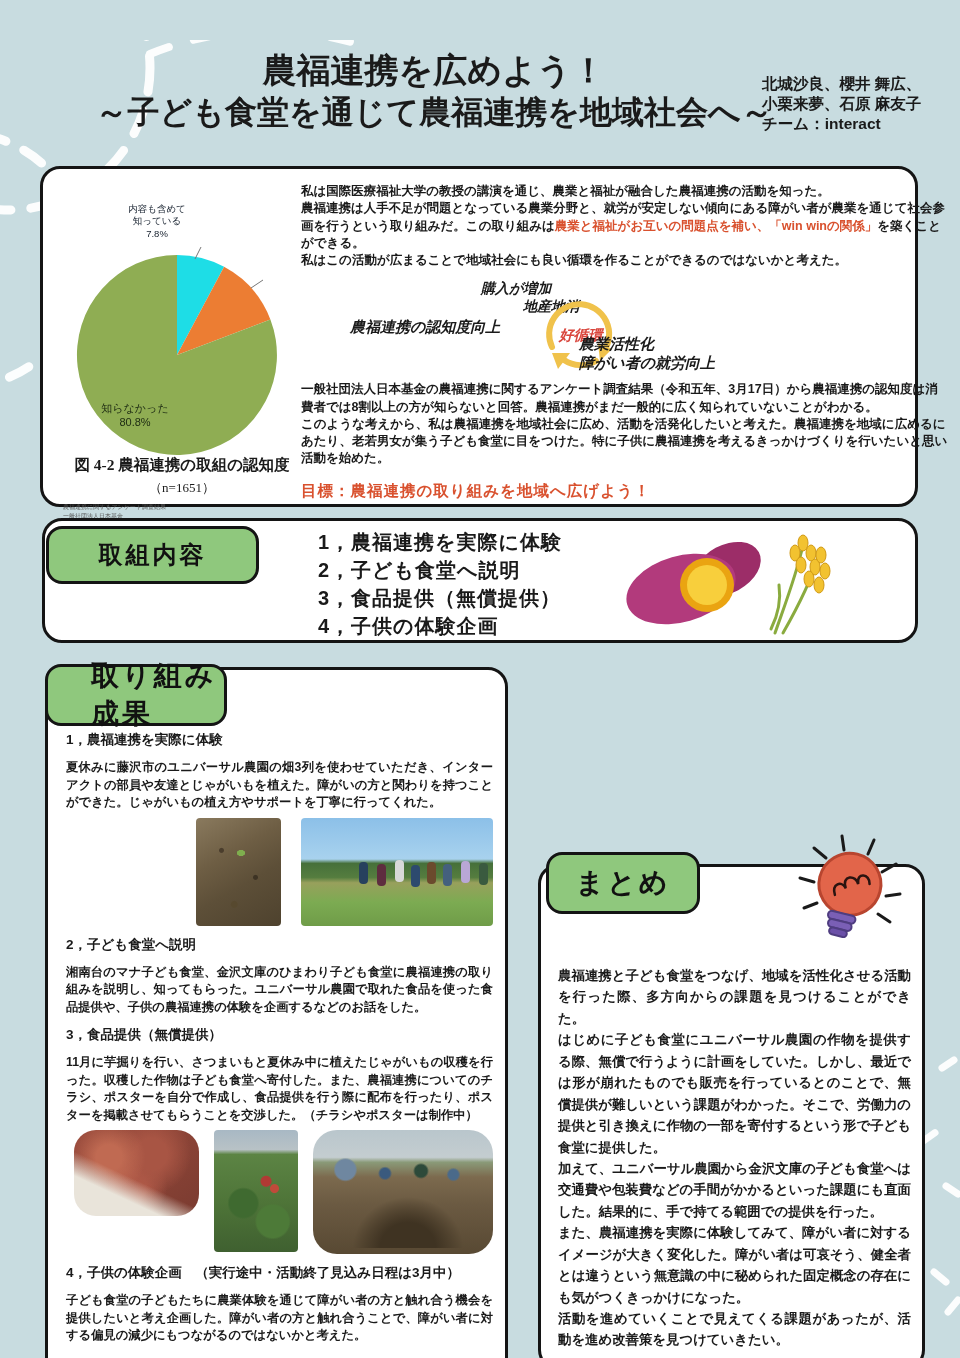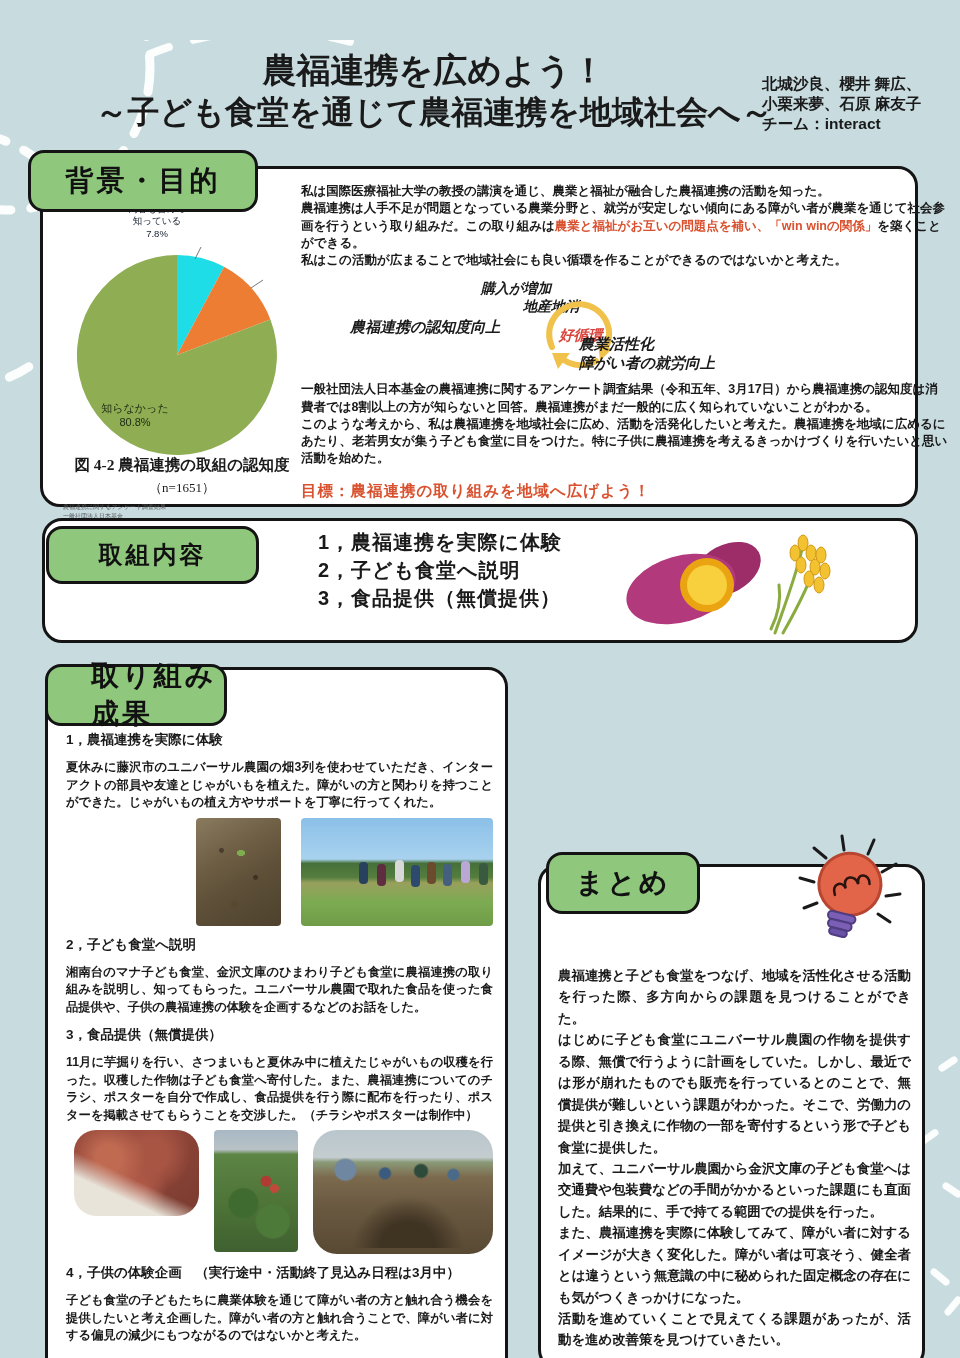--- a/index.html
+++ b/index.html
@@ -146,9 +146,6 @@
     <div>チーム：interact</div>
   </div>
 
-  <div class="tab" id="tab-bg">
-    <span>背景・目的</span>
-  </div>
   <div class="panel" id="panel-bg">
 
     <div class="chart-wrap">

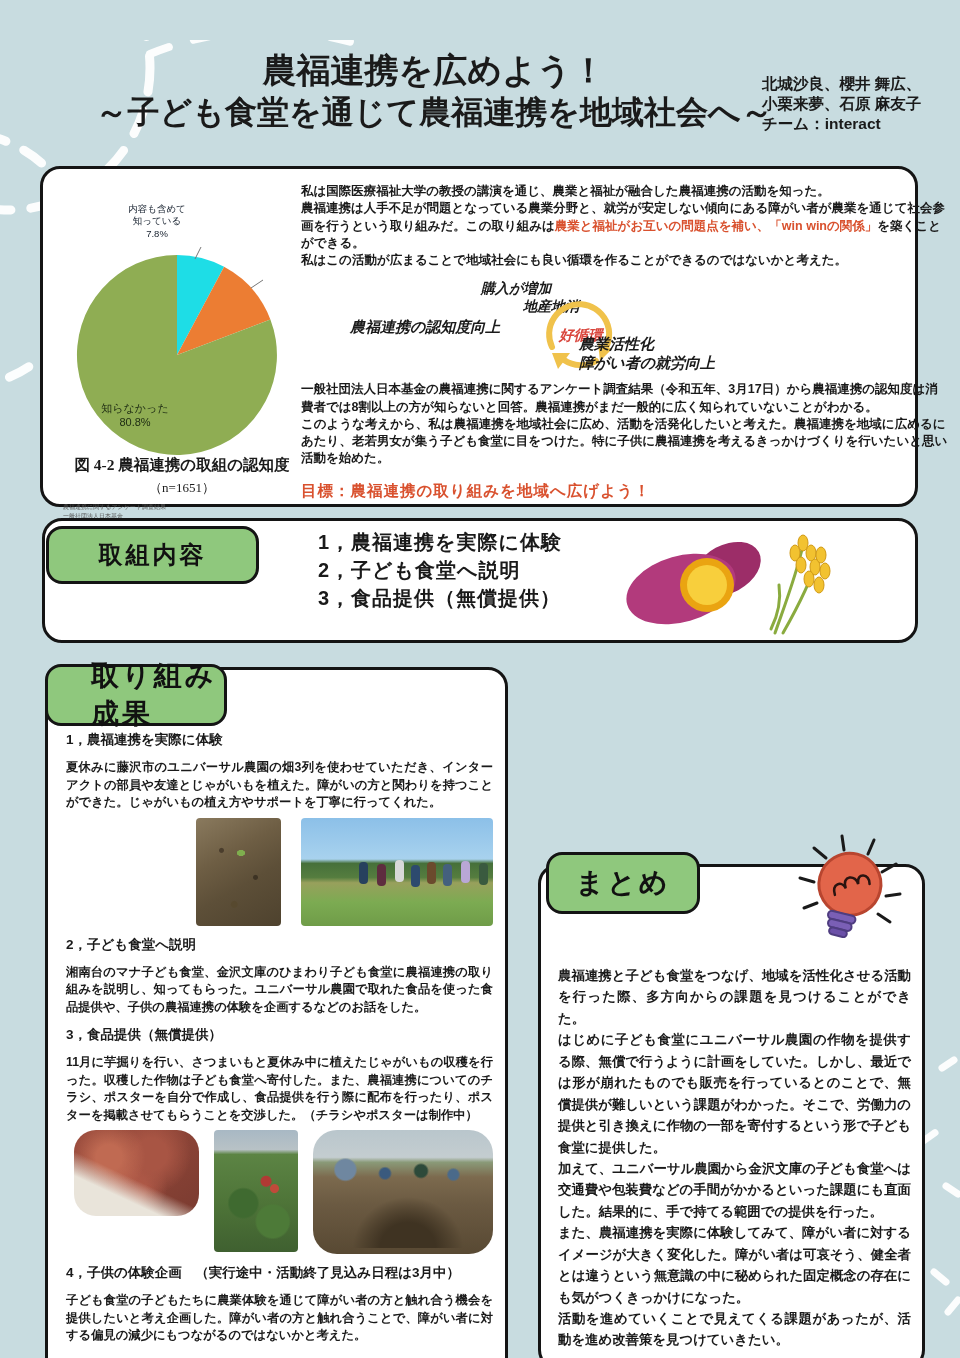--- a/index.html
+++ b/index.html
@@ -206,6 +206,7 @@
       <div>1，農福連携を実際に体験</div>
       <div>2，子ども食堂へ説明</div>
       <div>3，食品提供（無償提供）</div>
+      <div>4，子供の体験企画</div>
     </div>
     <svg class="potato-svg" width="160" height="96" viewBox="0 0 160 96">
       <ellipse cx="112" cy="34" rx="36" ry="24" fill="#9c2d68" transform="rotate(-28 112 34)"></ellipse>

